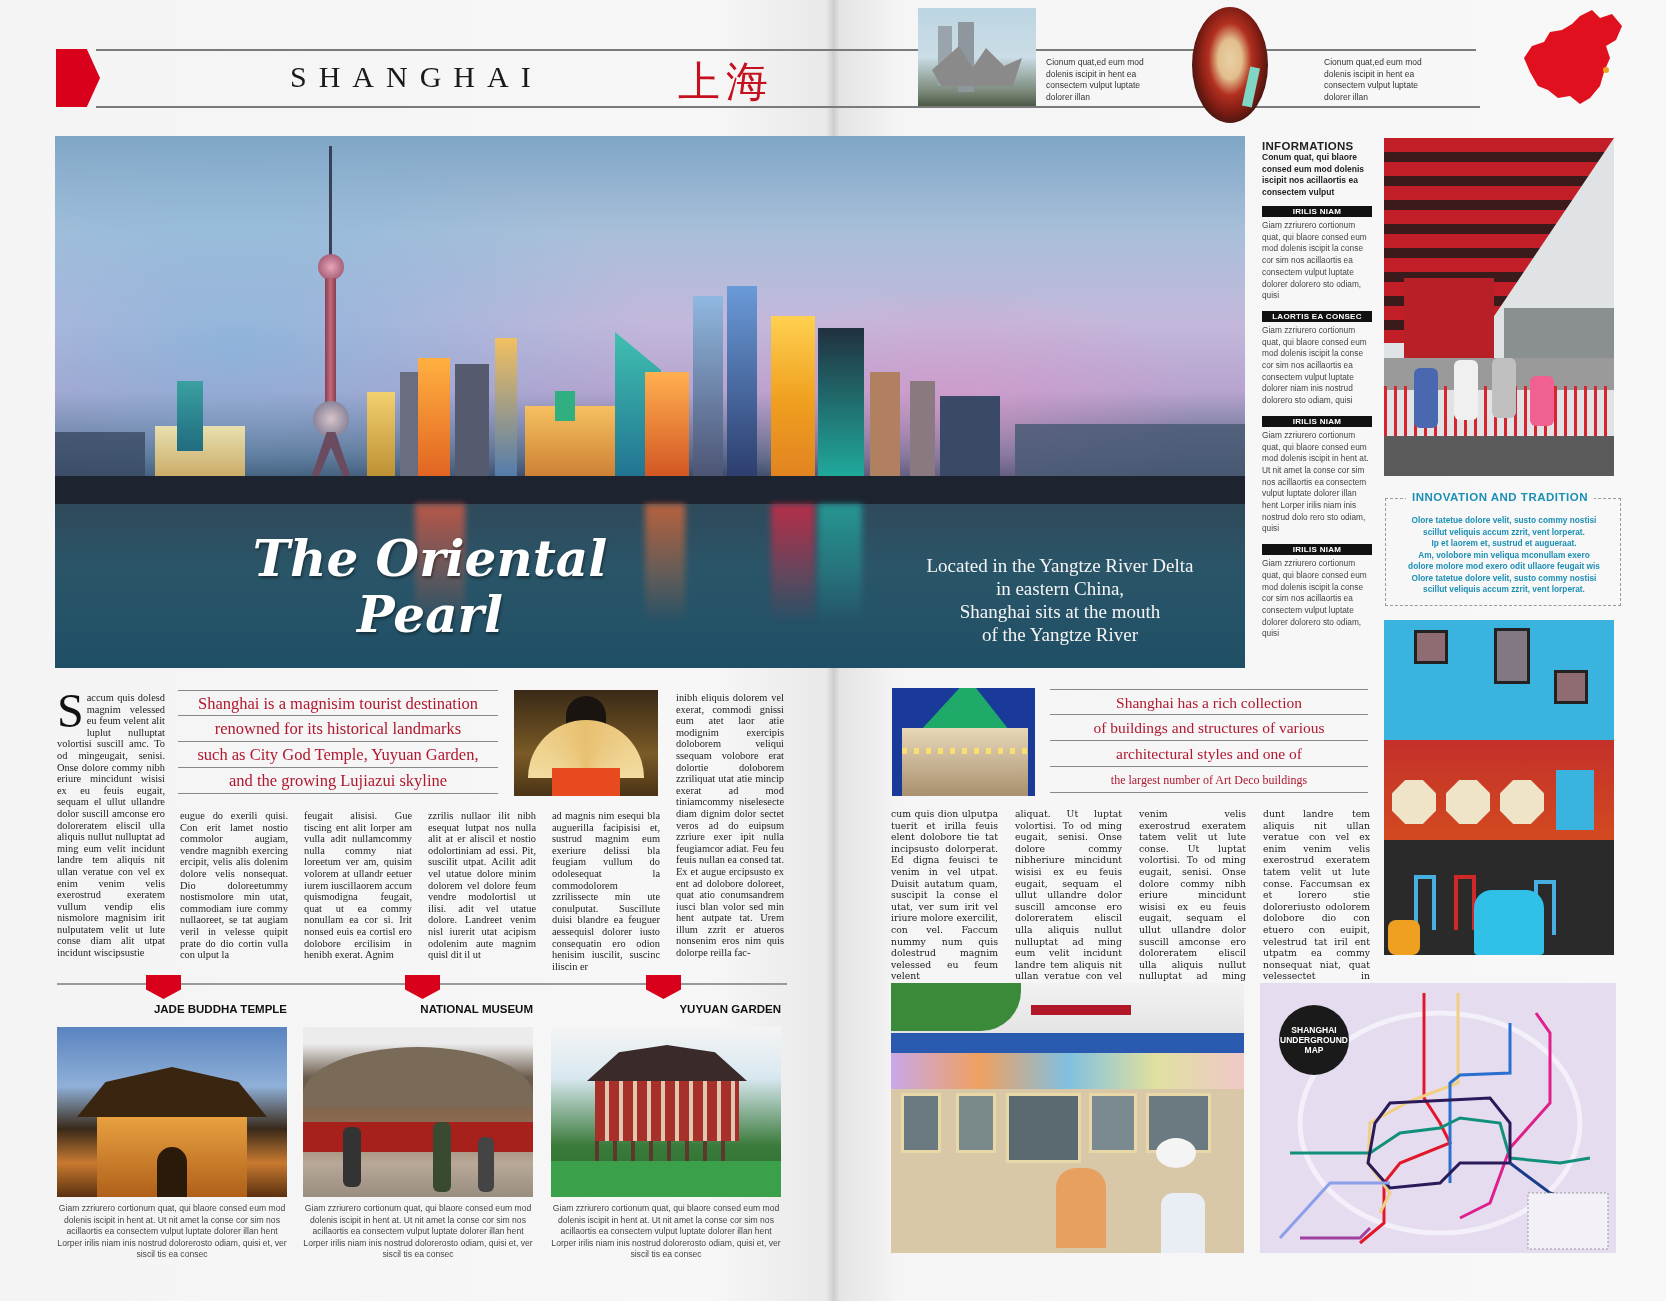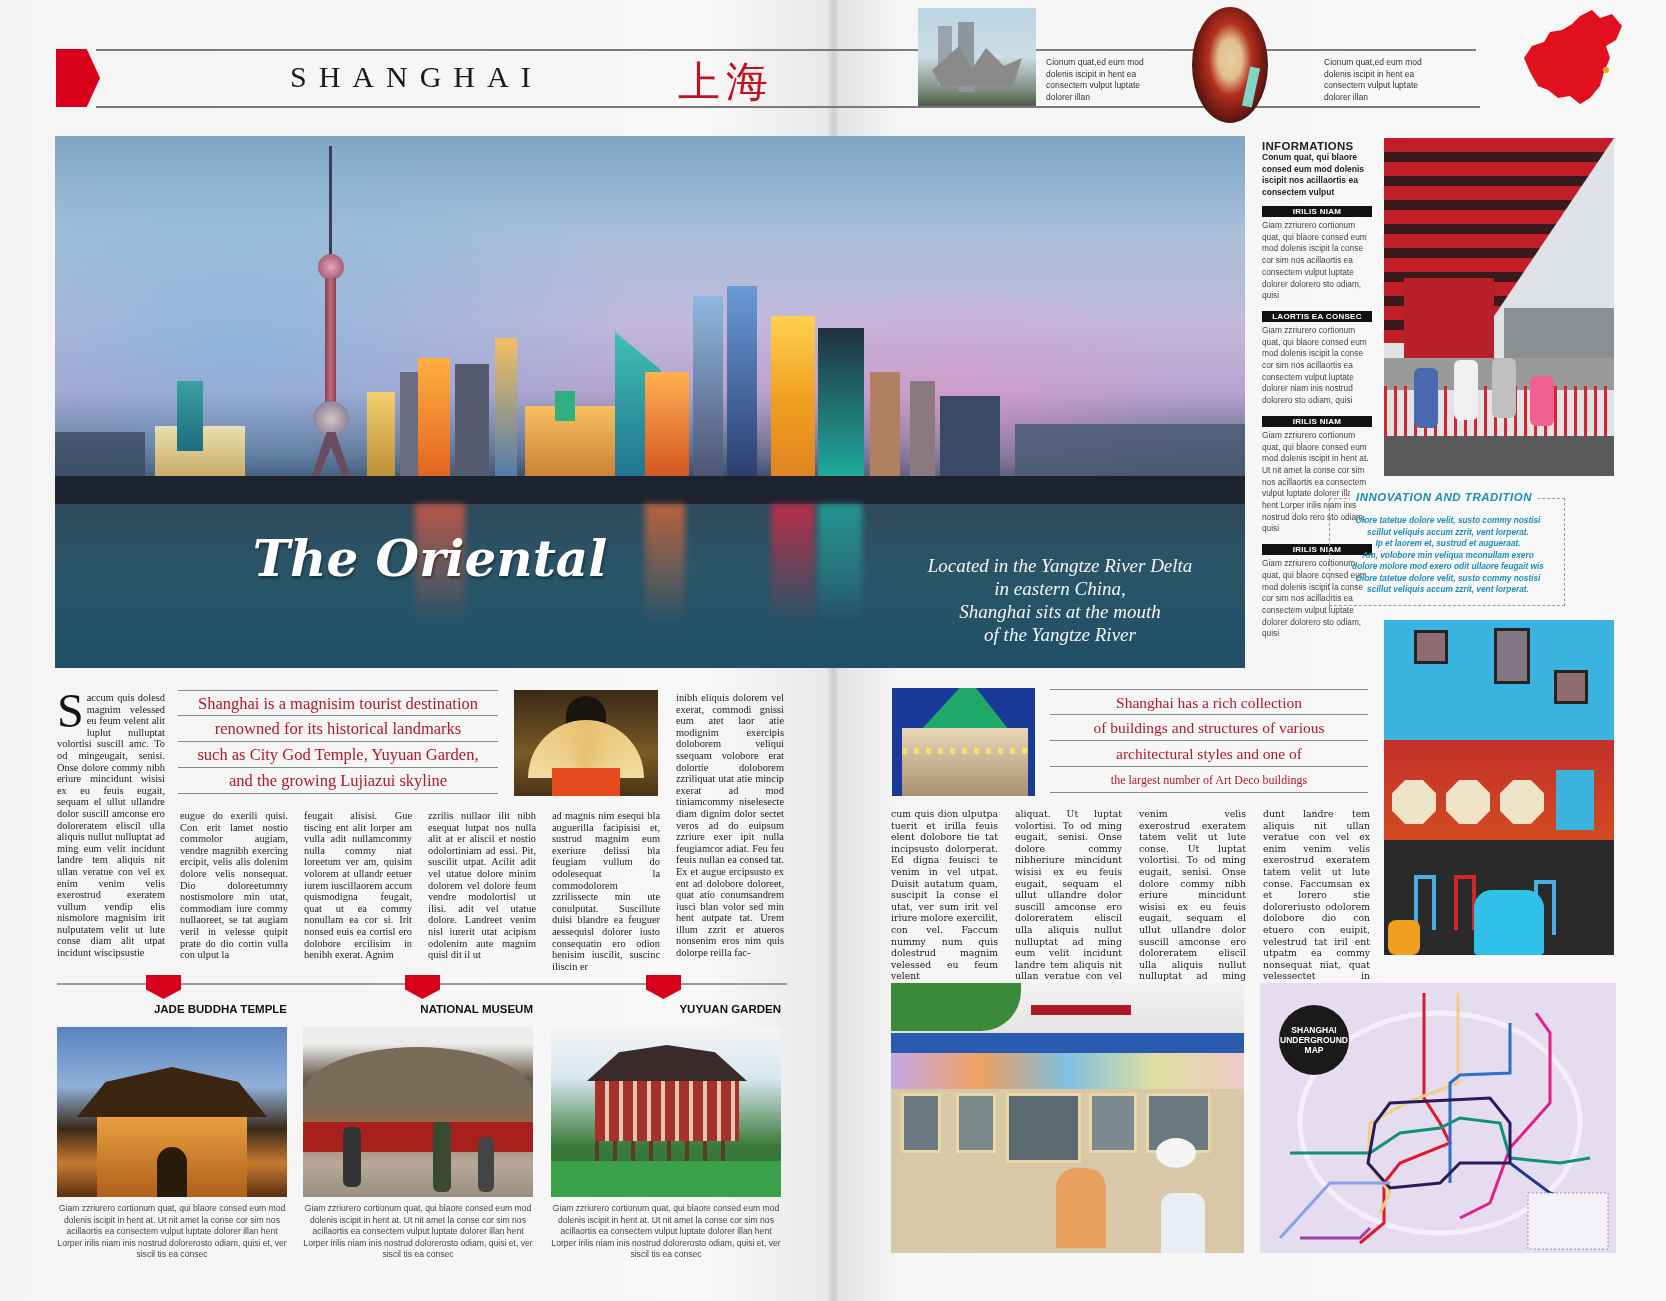--- a/index.html
+++ b/index.html
@@ -47,7 +47,7 @@
   .info-body { font-size: 8.3px; line-height: 11.7px; color: #444; margin-bottom: 9px; }
 
   
-  .innov { position: absolute; left: 1329px; top: 498px; width: 236px; height: 108px; border: 1px dashed #9a9a9a; font-style: italic; }
+  .innov { position: absolute; left: 1385px; top: 498px; width: 236px; height: 108px; border: 1px dashed #9a9a9a; }
   .innov-title { position: absolute; left: 20px; top: -8px; padding: 0 6px; background: #f7f7f7; color: #1c8fb5;
     font-family: "Liberation Sans", sans-serif; font-size: 11.5px; font-weight: bold; letter-spacing: 0.5px; }
   .innov-body { position: absolute; left: 8px; top: 16px; width: 220px; text-align: center; color: #1c8fb5;

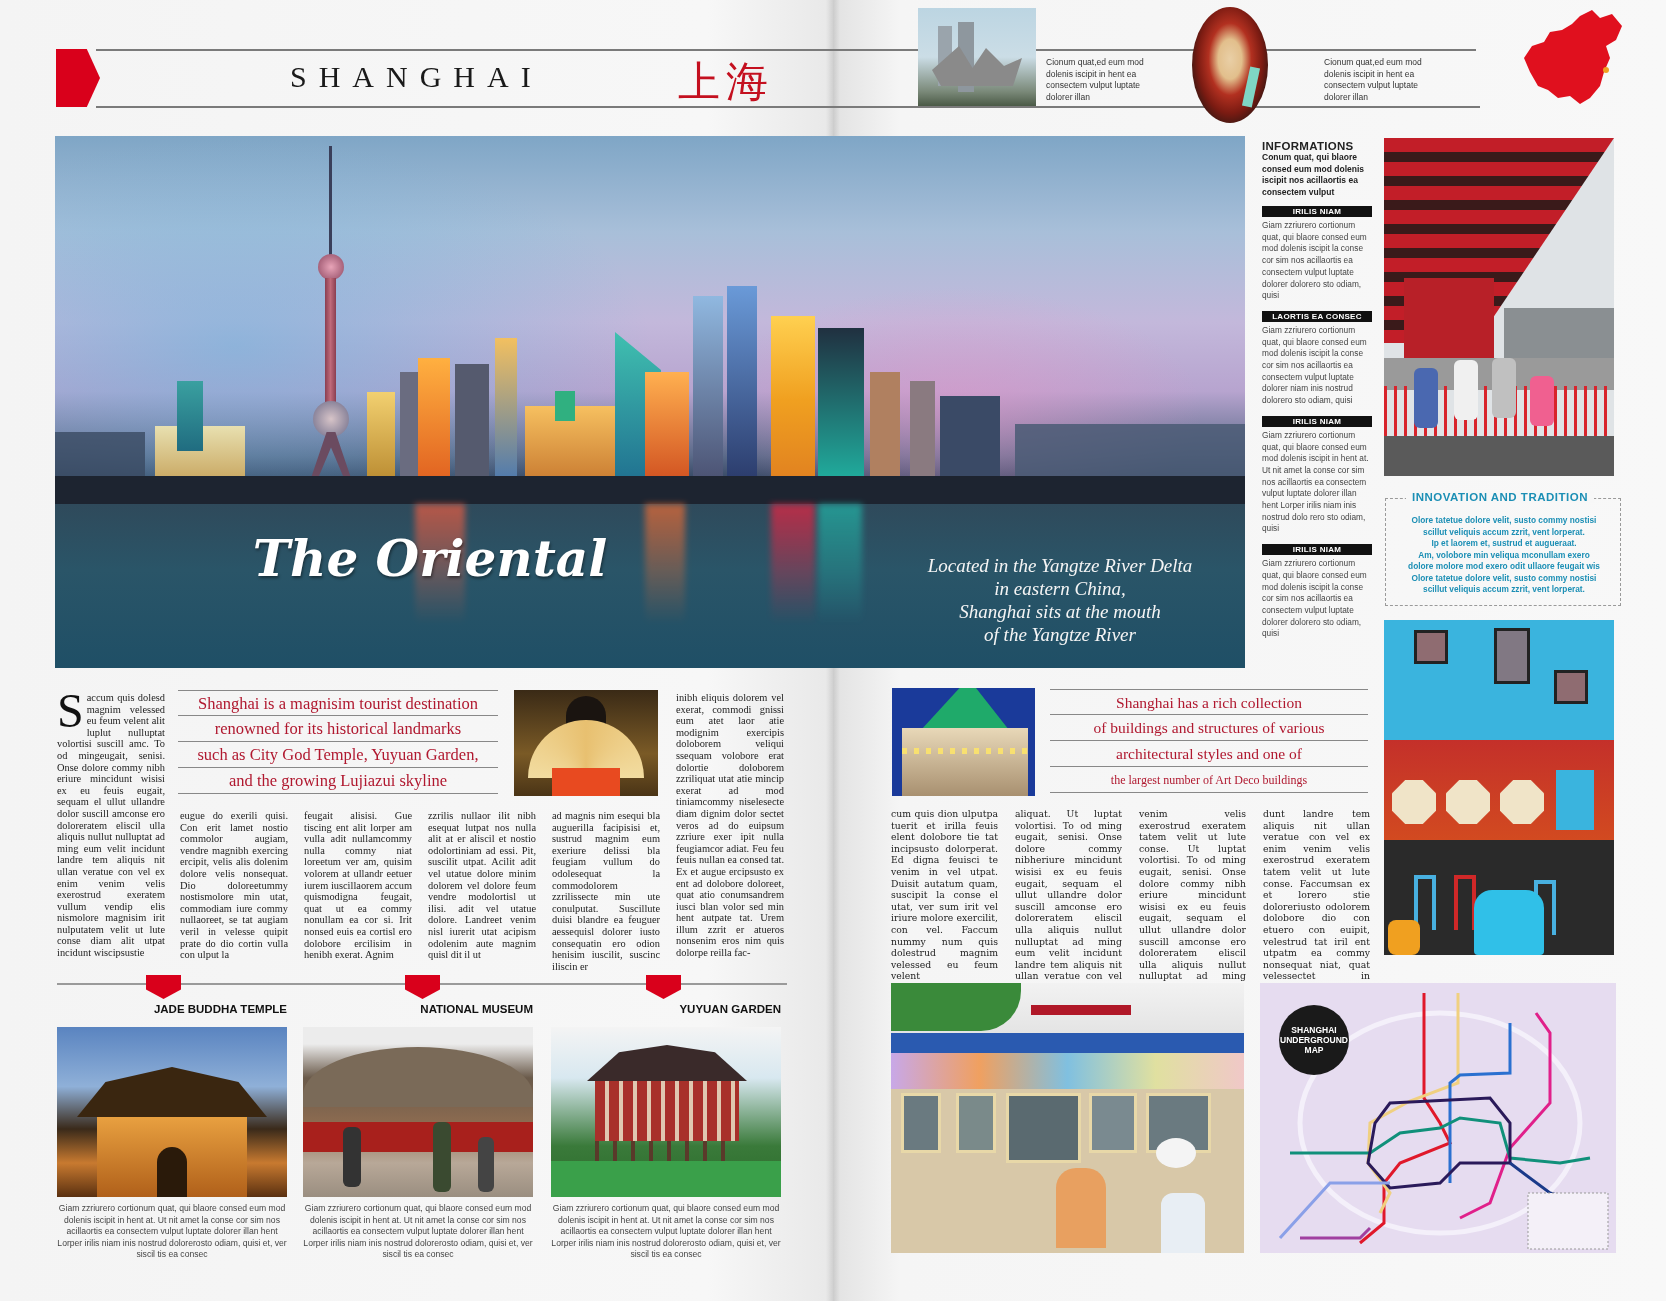--- a/index.html
+++ b/index.html
@@ -37,7 +37,7 @@
     font-family: "DejaVu Serif", serif; font-style: italic; font-weight: bold; font-size: 50px; line-height: 56px;
     text-shadow: 1px 2px 3px rgba(0,0,0,0.45); }
   .hero-sub { position: absolute; left: 840px; top: 418px; width: 330px; text-align: center; color: #f5f5f5;
-    font-family: "Liberation Serif", serif; font-style: italic; font-size: 19px; line-height: 23px; }
+    font-family: "Liberation Serif", serif; font-size: 19px; line-height: 23px; }
 
   
   .info { position: absolute; left: 1262px; top: 140px; width: 110px; font-family: "Liberation Sans", sans-serif; color: #222; }

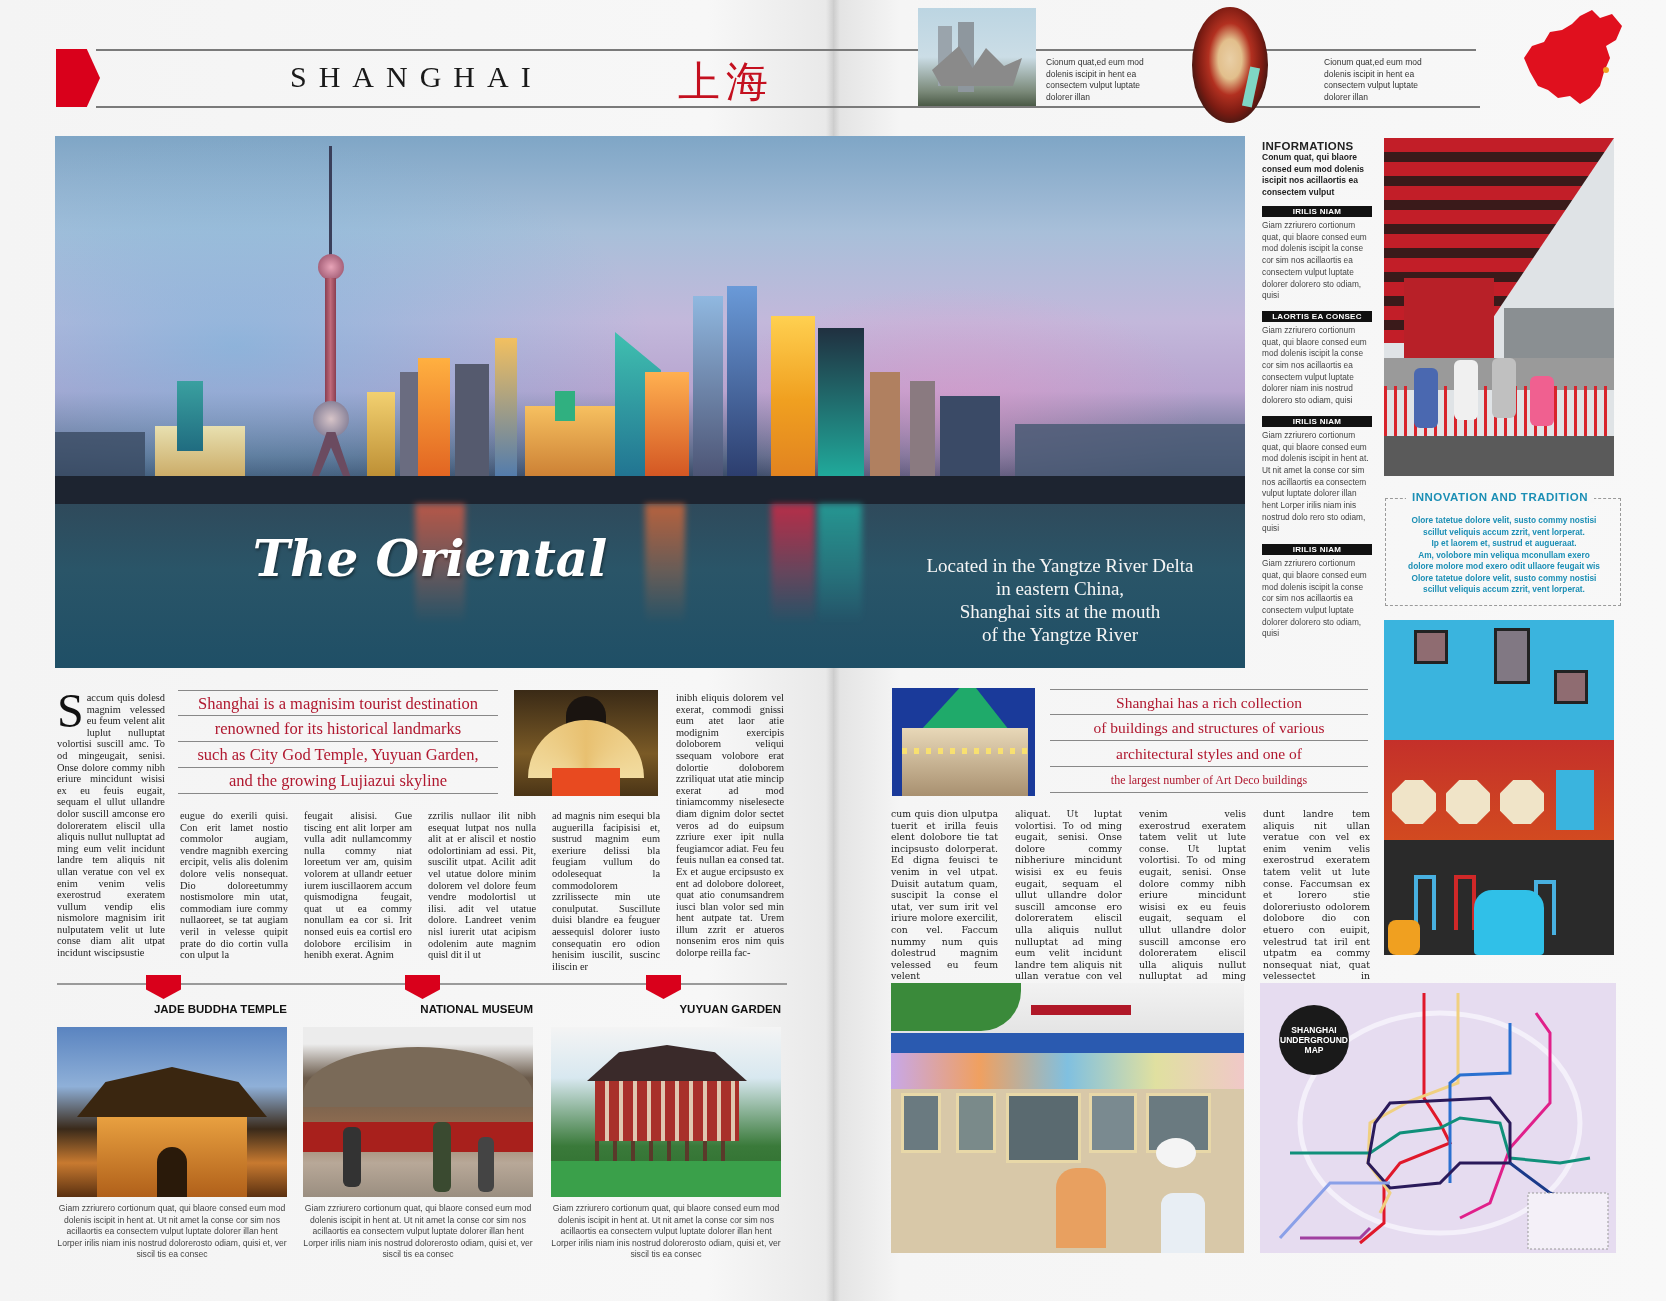--- a/index.html
+++ b/index.html
@@ -146,6 +146,7 @@
   <div class="reflect" style="left:763px;width:44px;background:linear-gradient(180deg,#20c0b0,rgba(32,192,176,0));"></div>
   <div class="hero-title">
     <div>The Oriental</div>
+    <div>Pearl</div>
   </div>
   <div class="hero-sub">
     <div>Located in the Yangtze River Delta</div>

